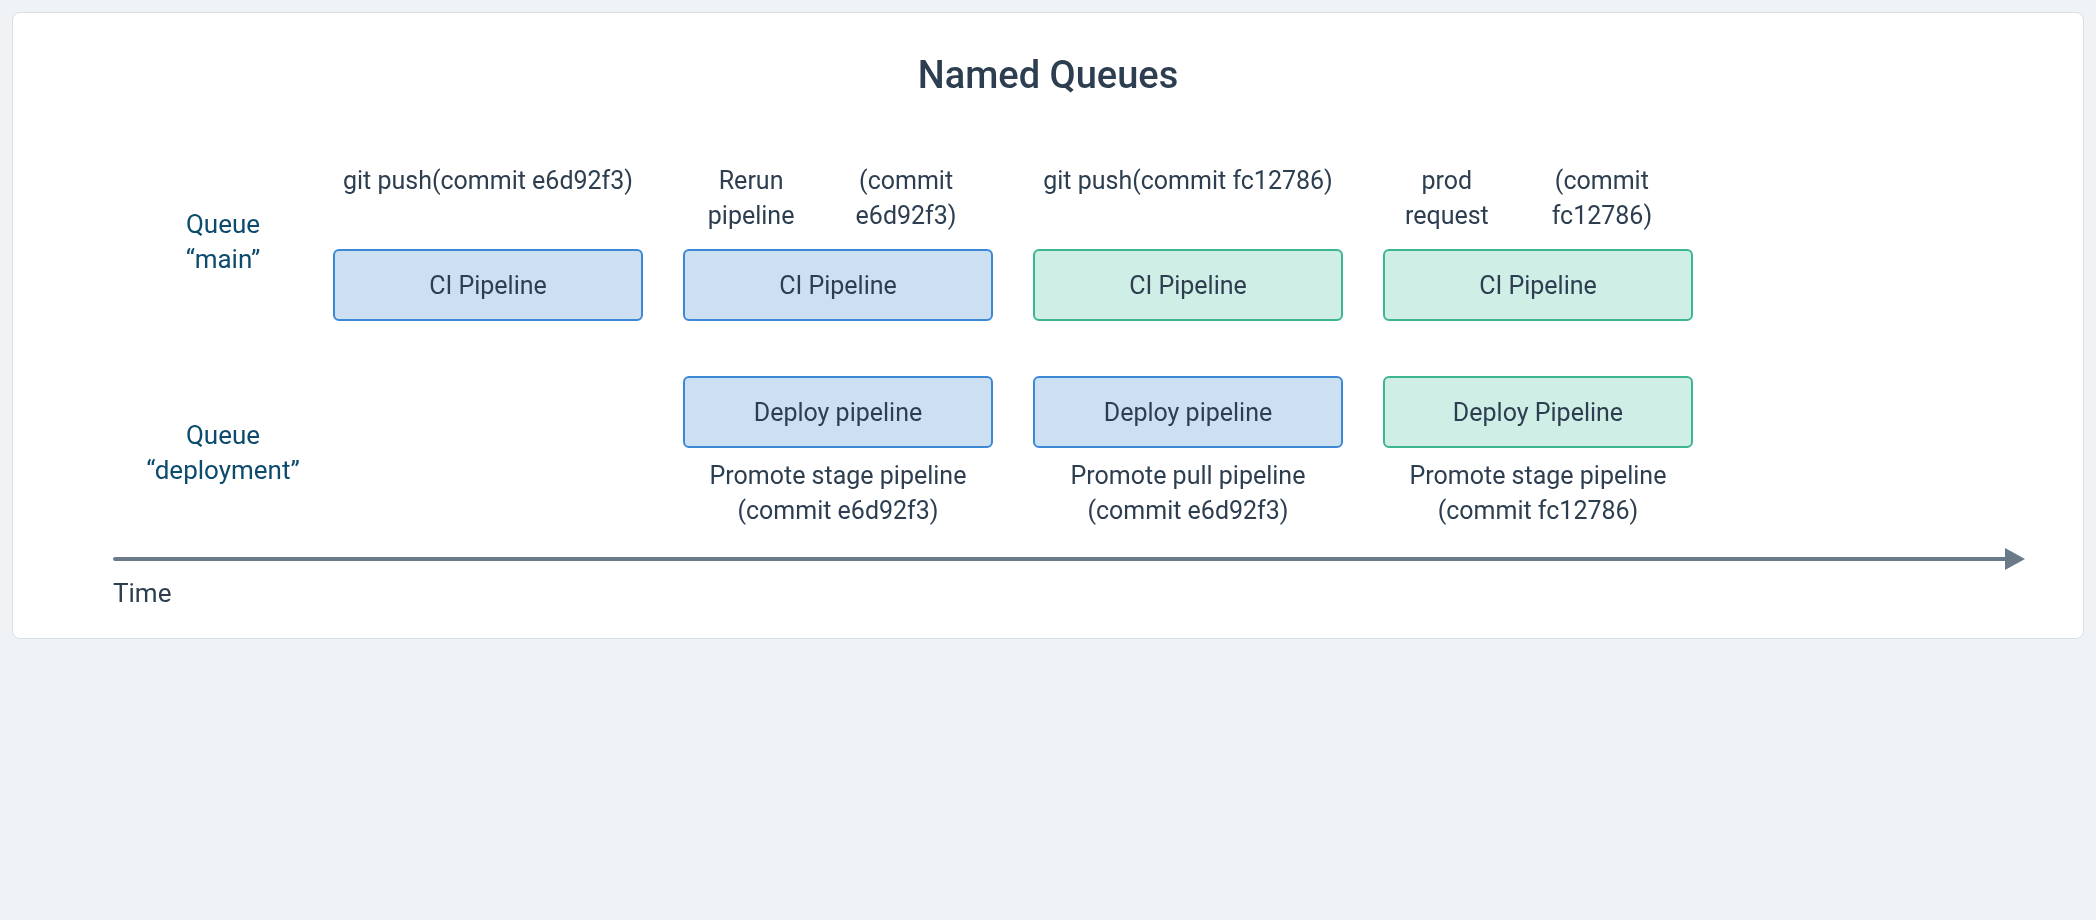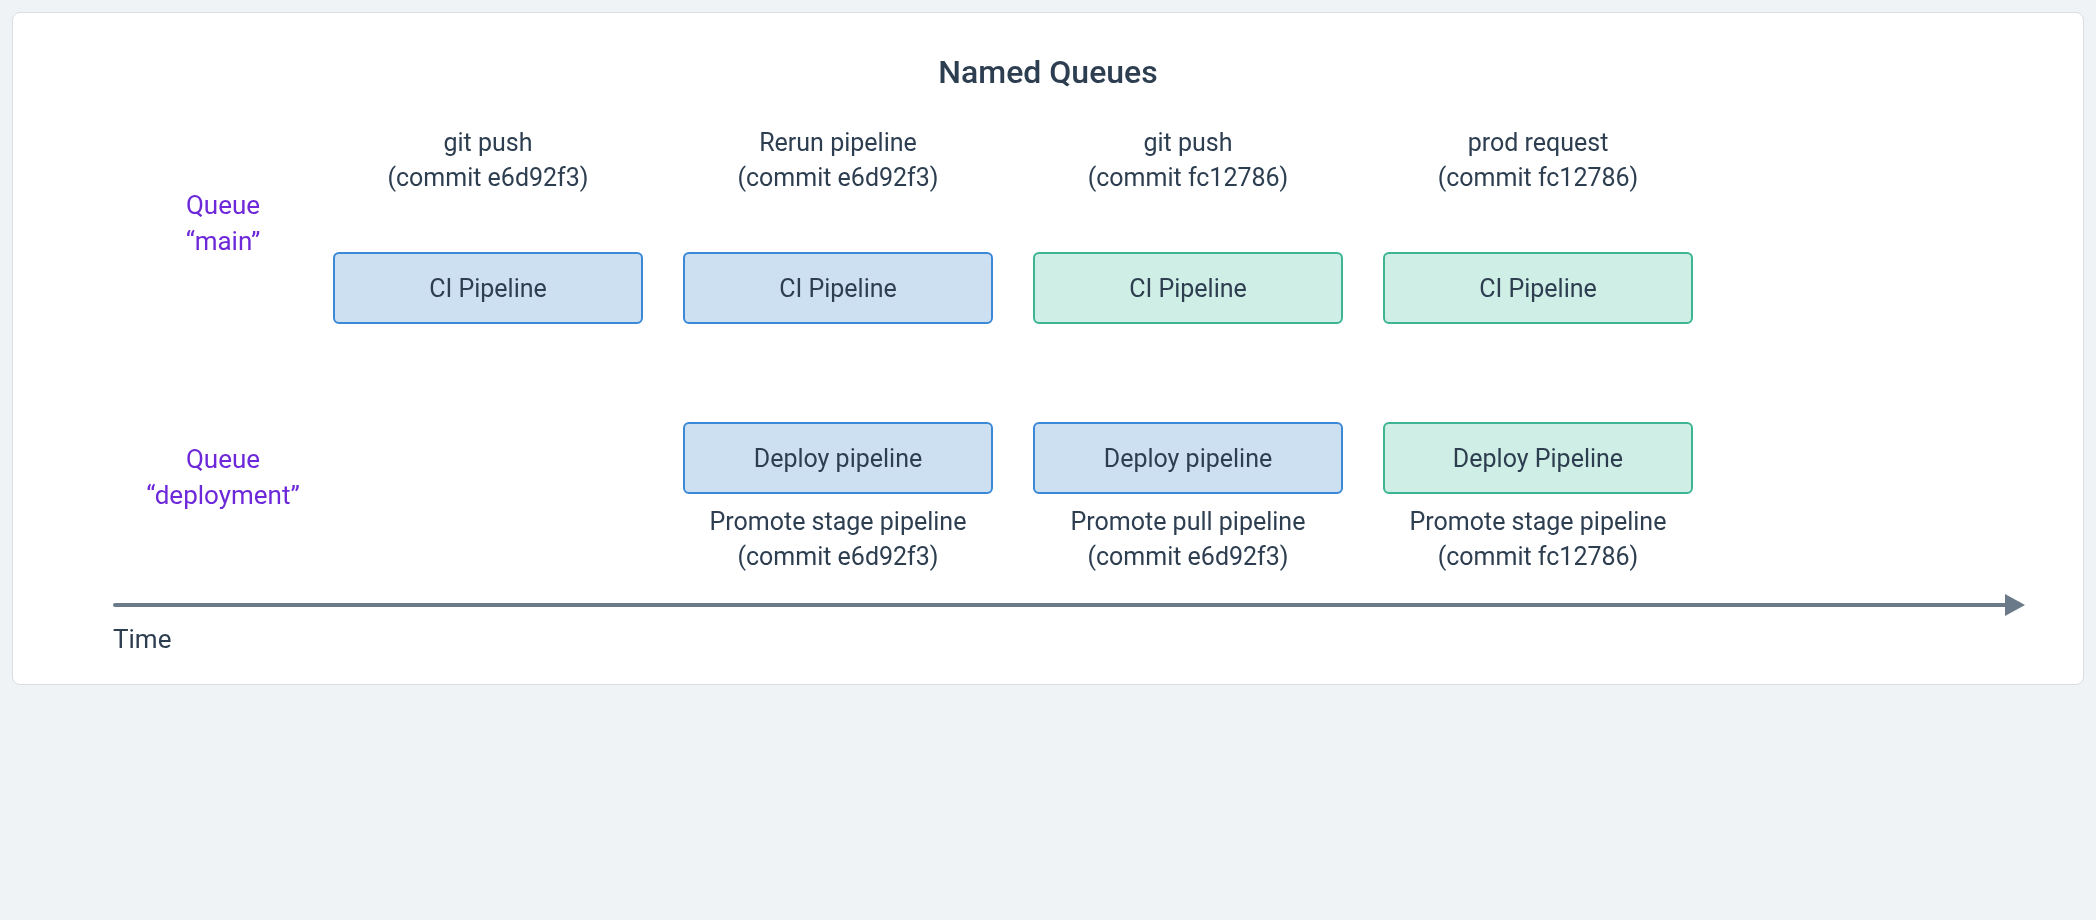--- a/index.html
+++ b/index.html
@@ -25,10 +25,10 @@
 
     .title {
       text-align: center;
-      font-size: 32px;
+      font-size: 38px;
       font-weight: 500;
       color: #2d3e50;
-      margin-bottom: 32px;
+      margin-bottom: 66px;
     }
 
     .rows-wrapper {

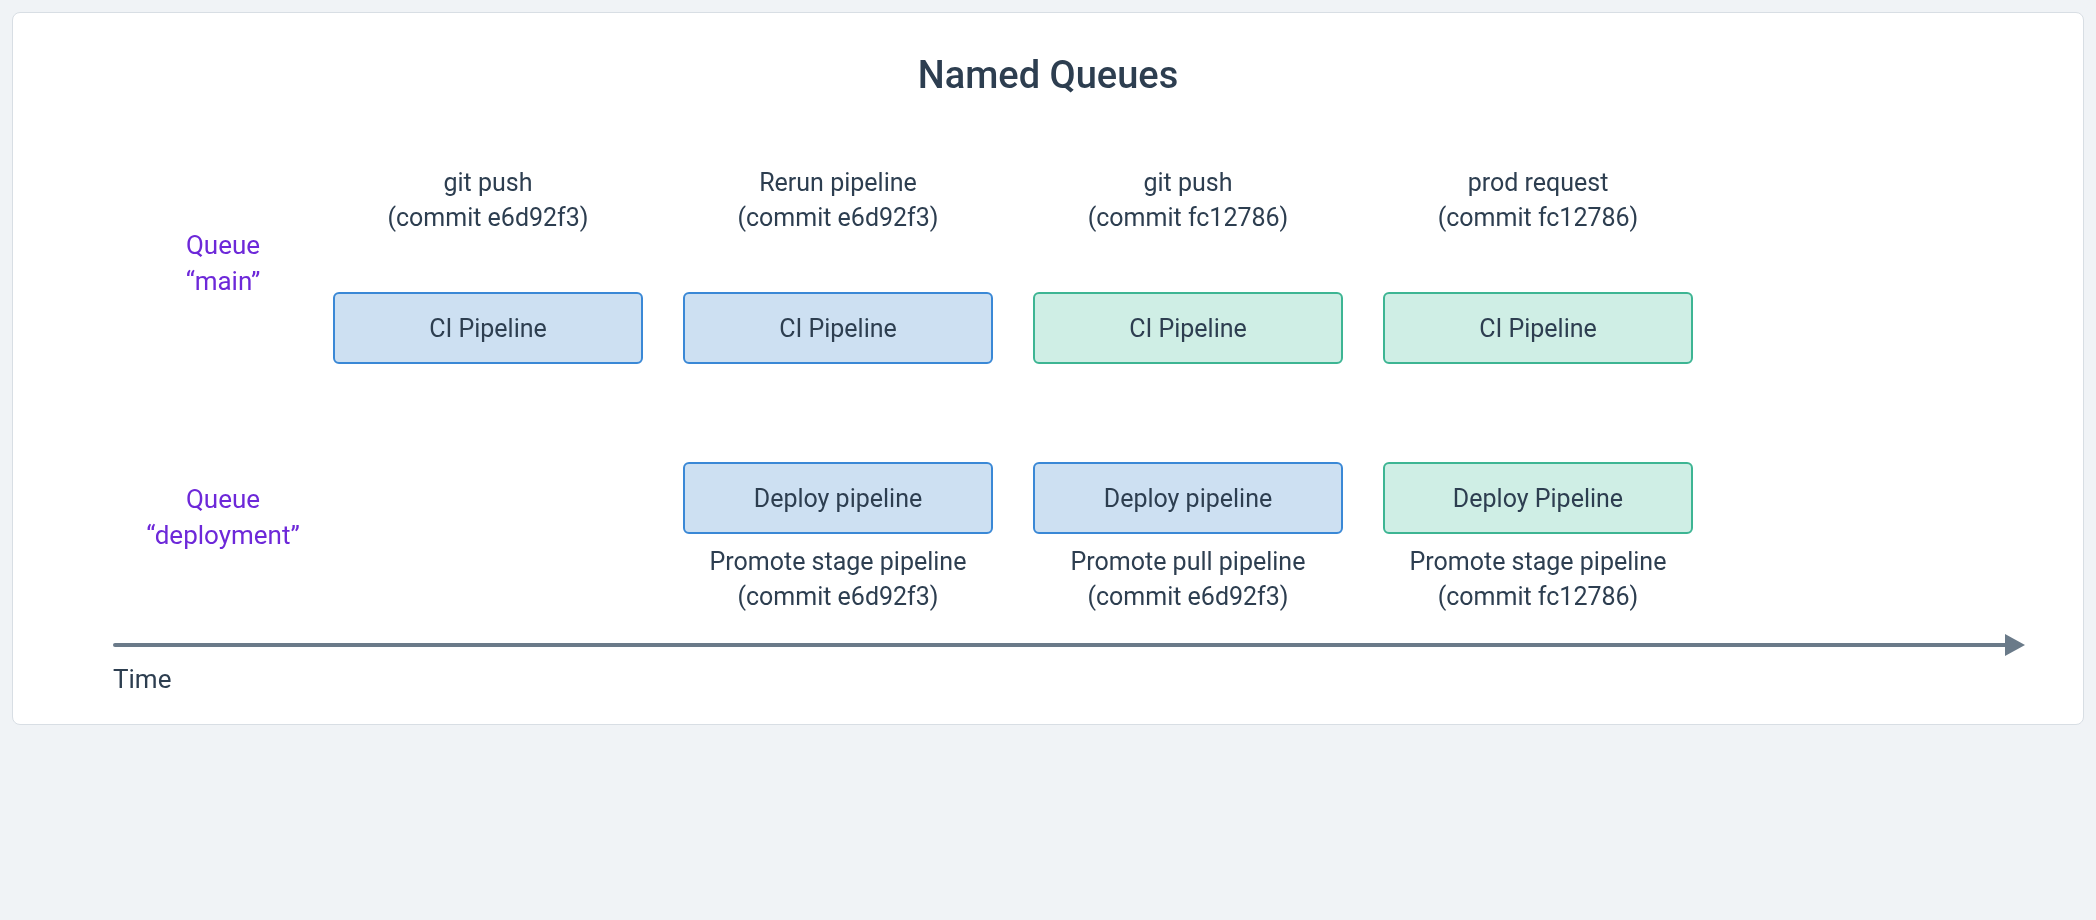--- a/index.html
+++ b/index.html
@@ -73,7 +73,7 @@
       line-height: 1.4;
       color: #2d3e50;
     }
-    .cell-caption.above { margin-bottom: 14px; min-height: 72px; display:flex; flex-direction: column; justify-content: flex-end;}
+    .cell-caption.above { margin-bottom: 14px; min-height: 72px; display:flex; flex-direction: row; justify-content: flex-end;}
     .cell-caption.below { margin-top: 10px; min-height: 72px; }
 
     .cell-caption b { font-weight: 400; }

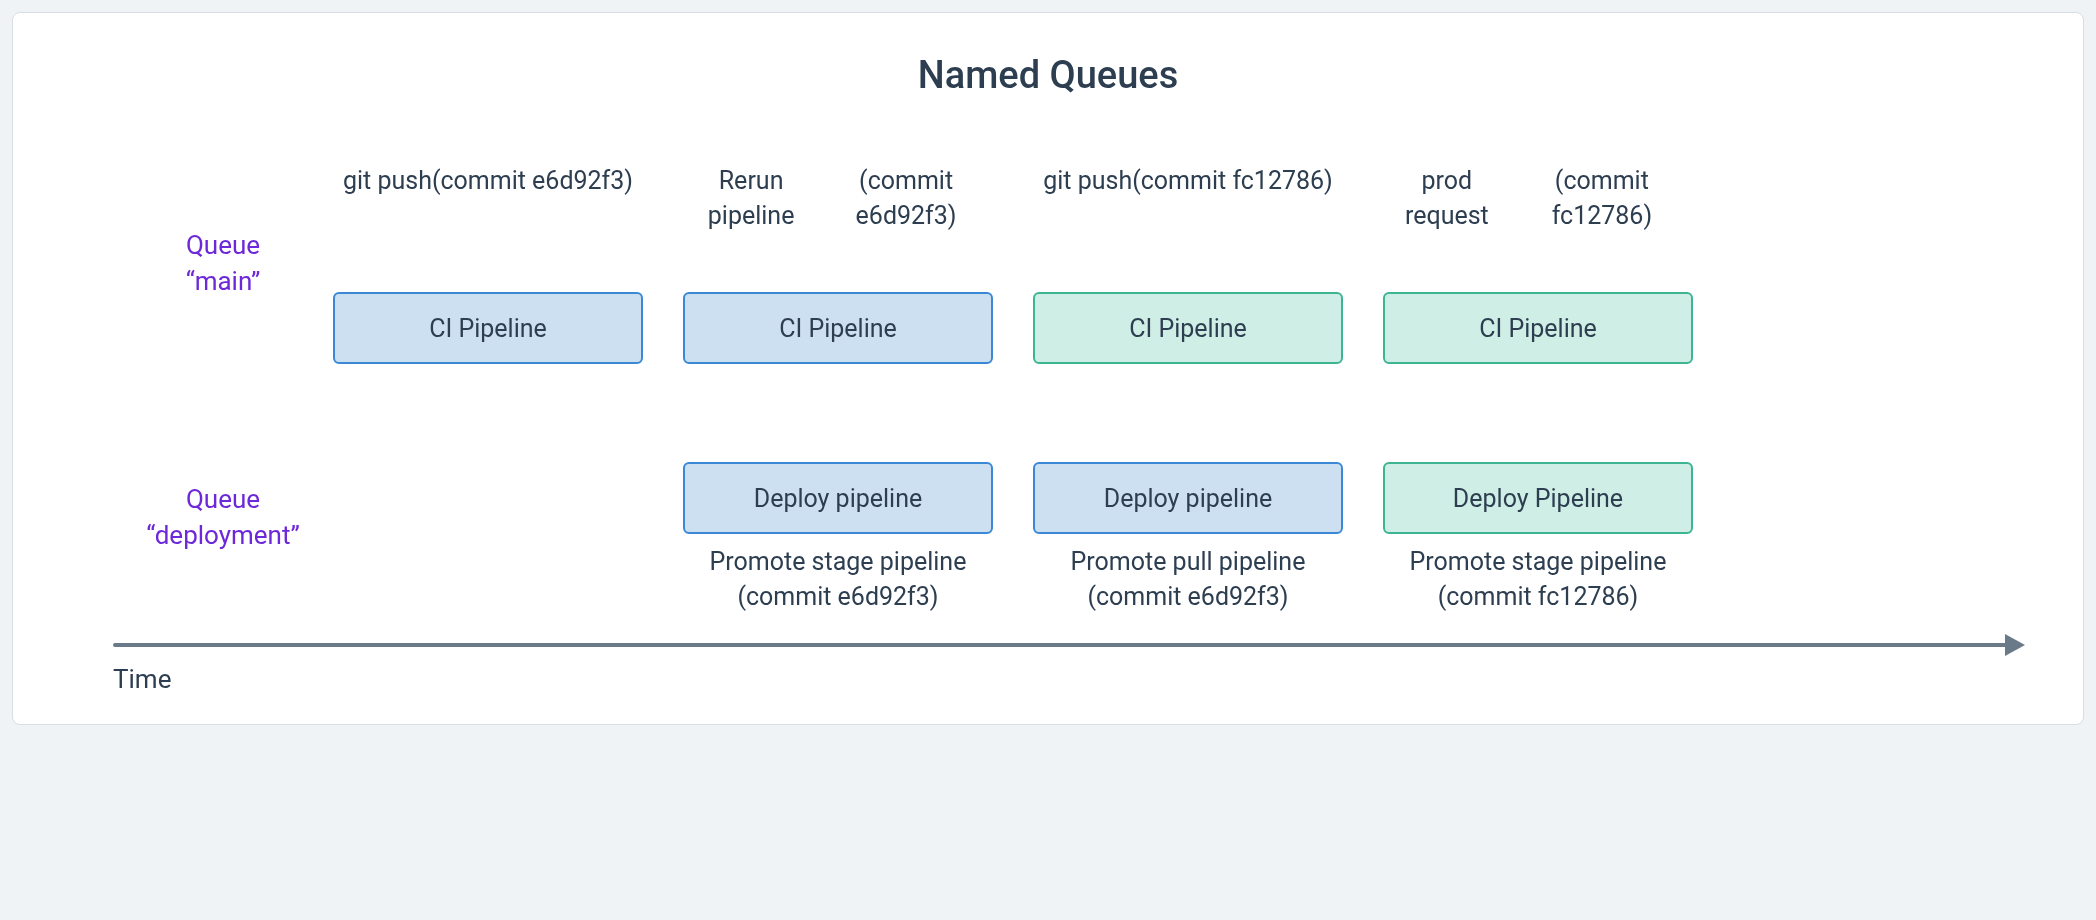--- a/index.html
+++ b/index.html
@@ -48,7 +48,7 @@
       width: 220px;
       text-align: center;
       font-size: 26px;
-      color: #6d28d9;
+      color: #0c4a6e;
       line-height: 1.35;
       flex: 0 0 220px;
     }

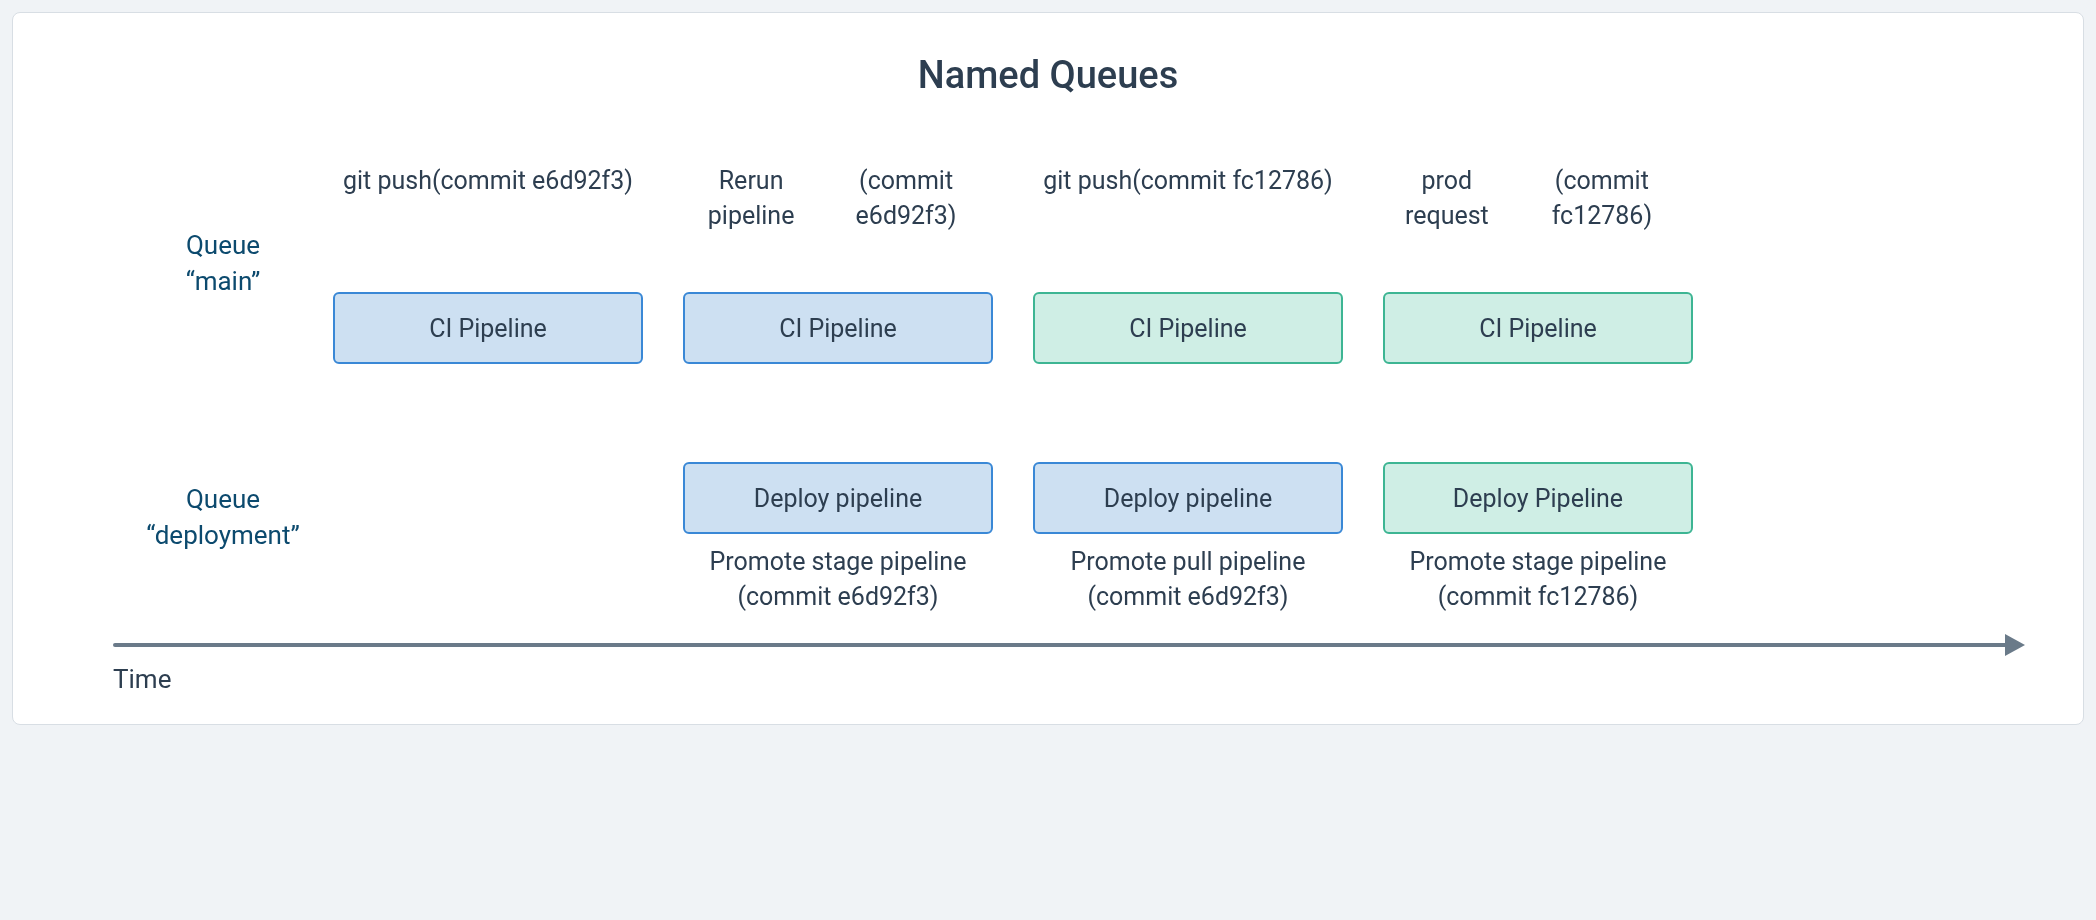--- a/index.html
+++ b/index.html
@@ -88,7 +88,6 @@
       justify-content: center;
       font-size: 25px;
       color: #2d3e50;
-      margin-top: 43px;
     }
 
     .blue {

